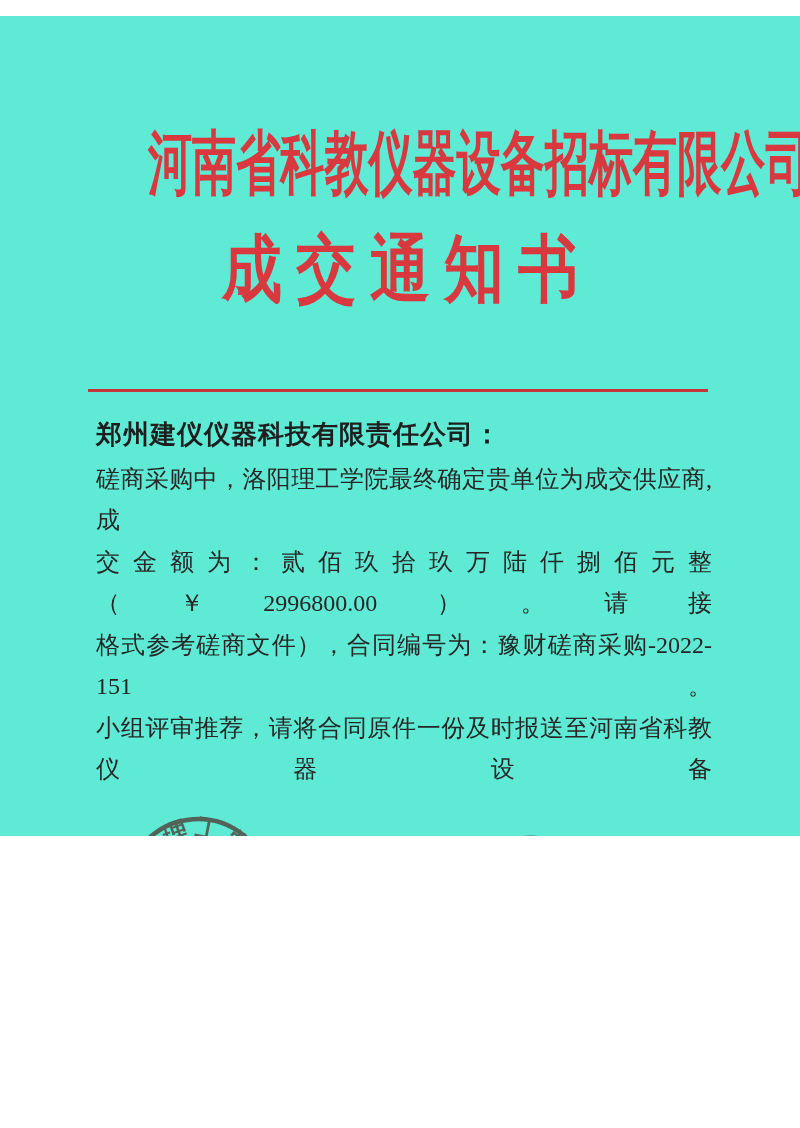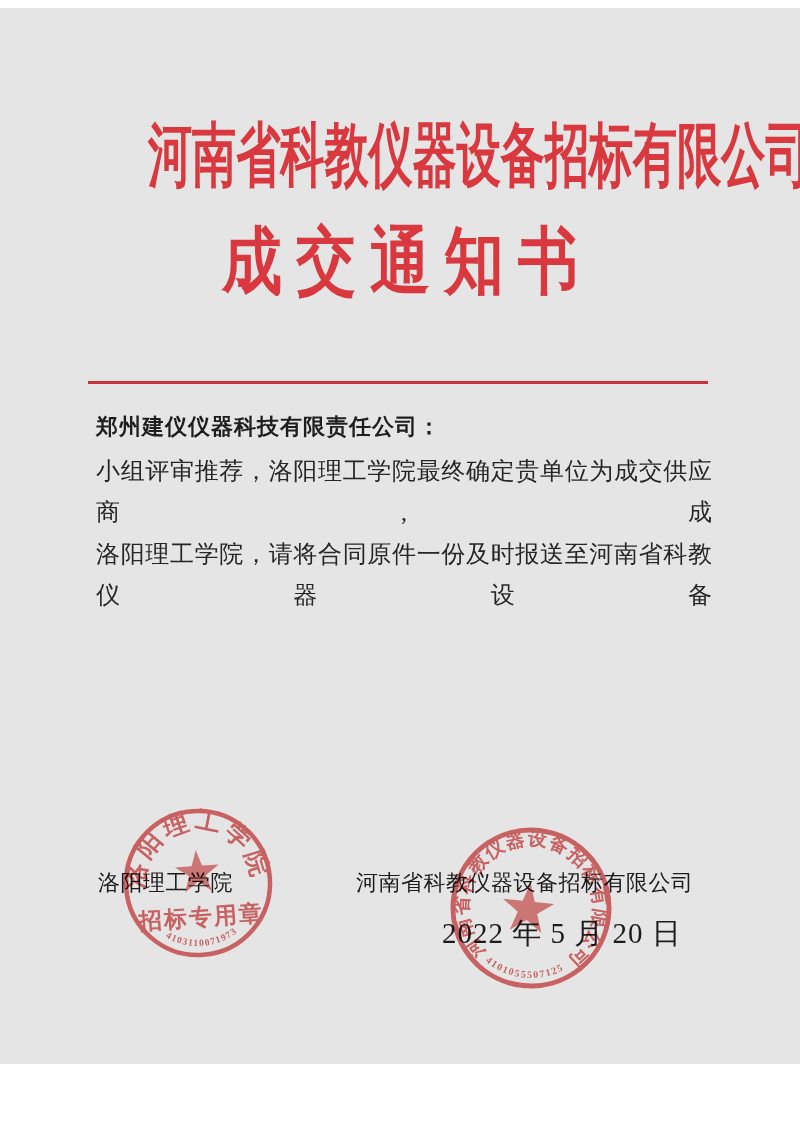--- a/index.html
+++ b/index.html
@@ -5,8 +5,8 @@
   html,body{margin:0;padding:0;}
   body{background:#ffffff;font-family:"Liberation Serif","DejaVu Serif",serif;}
   .page{
-    position:relative;width:800px;height:1056px;margin:8px auto;
-    background:#e5e5e5;overflow:hidden;color:#262626;
+    position:relative;width:800px;height:820px;margin:16px auto;
+    background:#5eead4;overflow:hidden;color:#262626;
   }
   
   .title-line1{

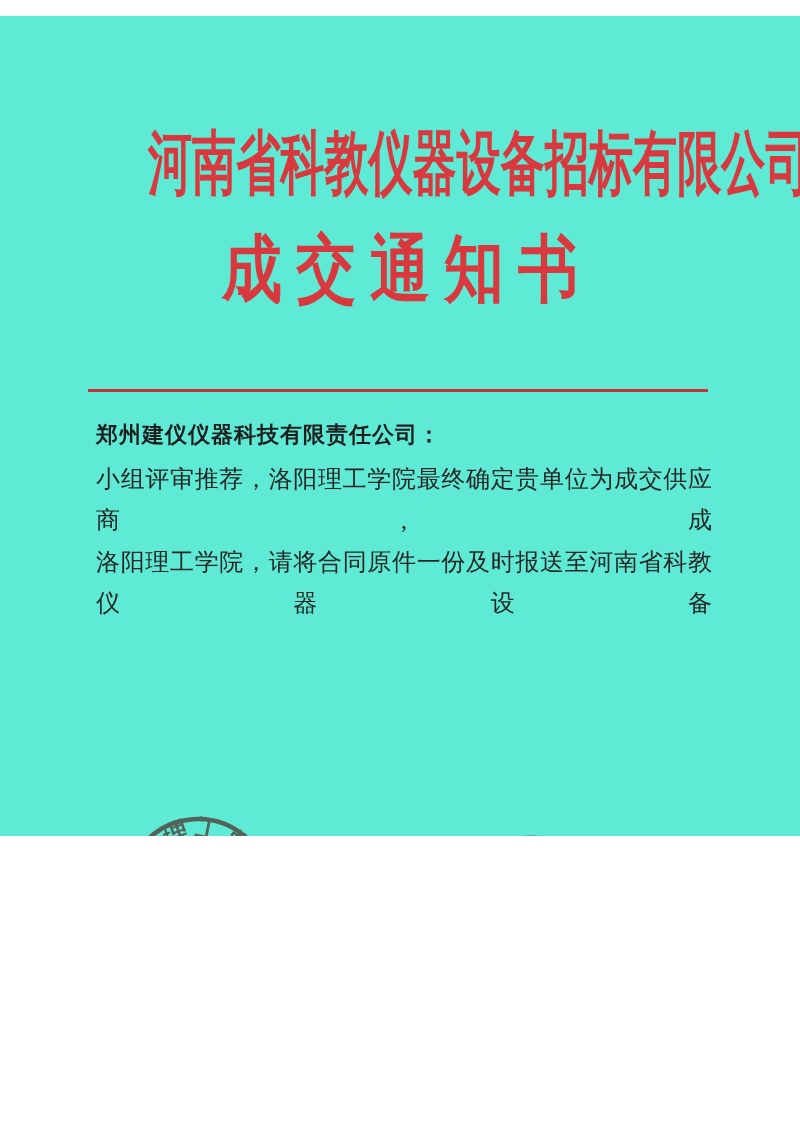--- a/index.html
+++ b/index.html
@@ -35,7 +35,7 @@
   }
   .salutation{
     font-family:"Liberation Sans","DejaVu Sans",sans-serif;
-    font-weight:bold;font-size:22px;letter-spacing:1px;
+    font-weight:bold;font-size:26px;letter-spacing:1px;
     margin-bottom:3px;color:#1e1e1e;
   }
   .body-line{white-space:nowrap;}

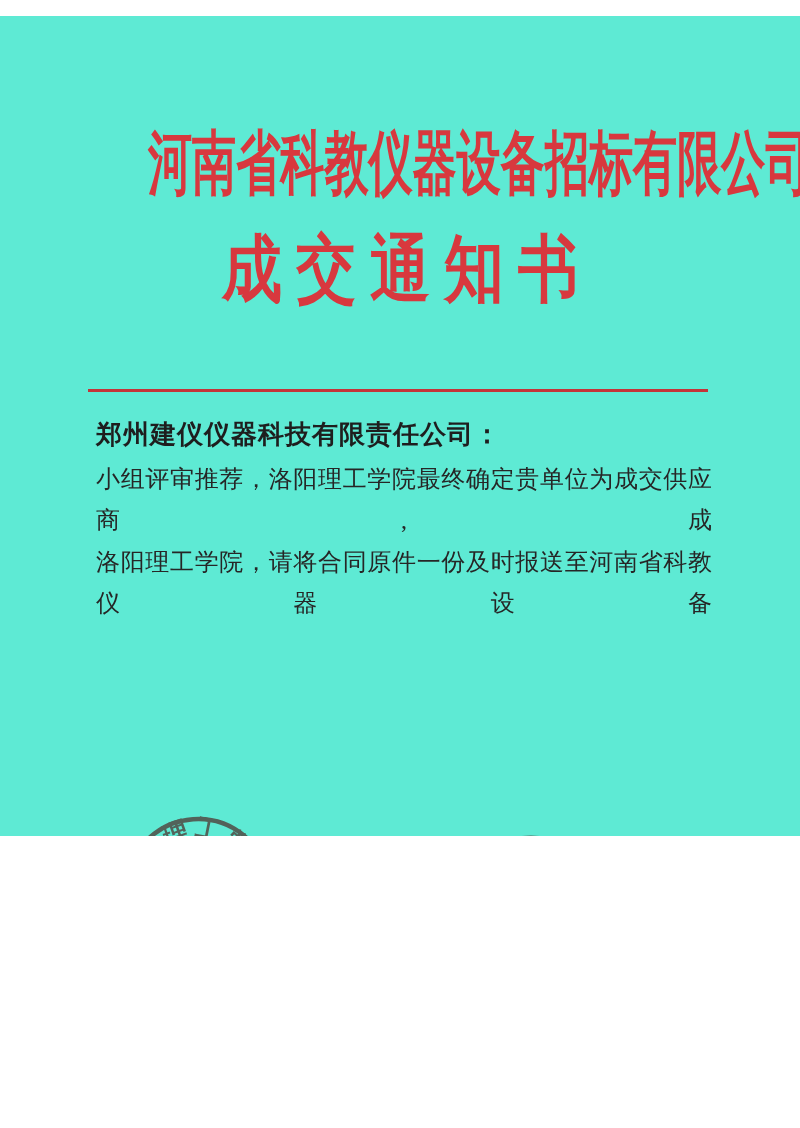--- a/index.html
+++ b/index.html
@@ -63,7 +63,7 @@
 
   <div class="body-text">
     <div class="salutation">郑州建仪仪器科技有限责任公司：</div>
-    <div class="body-line stretch">小组评审推荐，洛阳理工学院最终确定贵单位为成交供应商,成</div>
+    <div class="body-line stretch">磋商采购中，洛阳理工学院最终确定贵单位为成交供应商,成</div>
     <div class="body-line stretch">洛阳理工学院，请将合同原件一份及时报送至河南省科教仪器设备</div>
   </div>
 

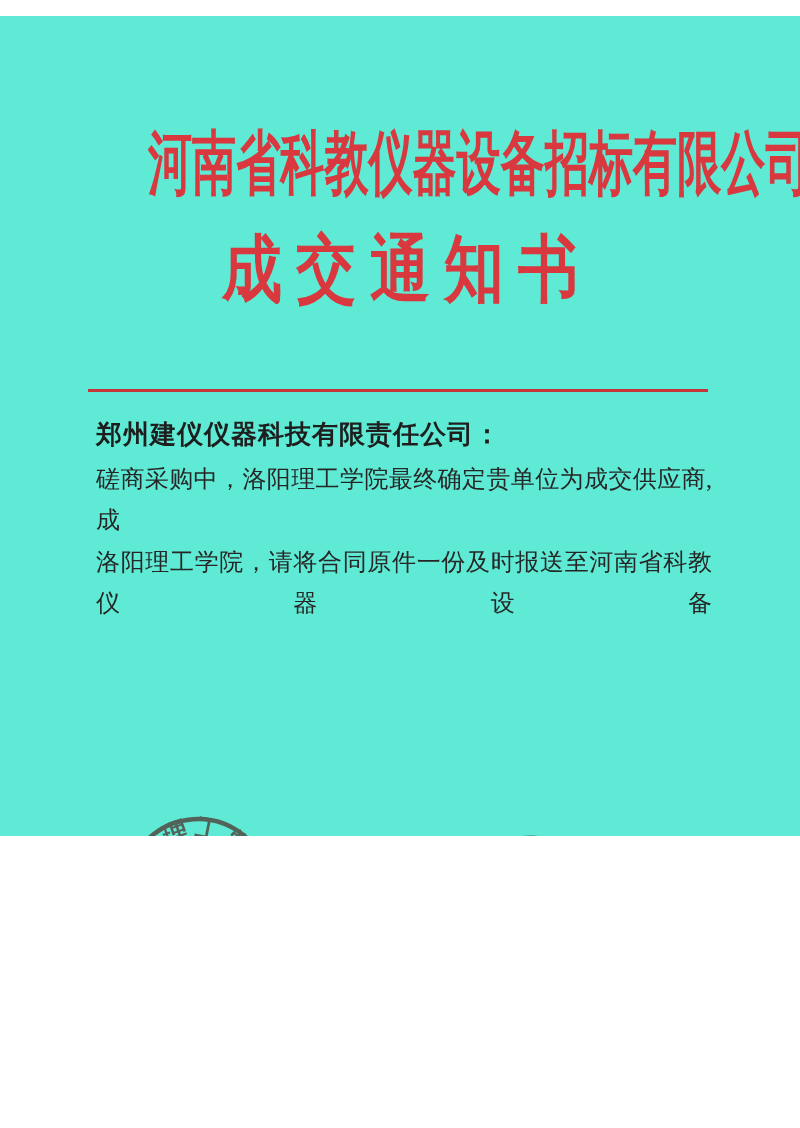--- a/index.html
+++ b/index.html
@@ -64,6 +64,7 @@
   <div class="body-text">
     <div class="salutation">郑州建仪仪器科技有限责任公司：</div>
     <div class="body-line stretch">磋商采购中，洛阳理工学院最终确定贵单位为成交供应商,成</div>
+    <div class="body-line stretch">交金额为：贰佰玖拾玖万陆仟捌佰元整（￥2996800.00）。请接</div>
     <div class="body-line stretch">洛阳理工学院，请将合同原件一份及时报送至河南省科教仪器设备</div>
   </div>
 

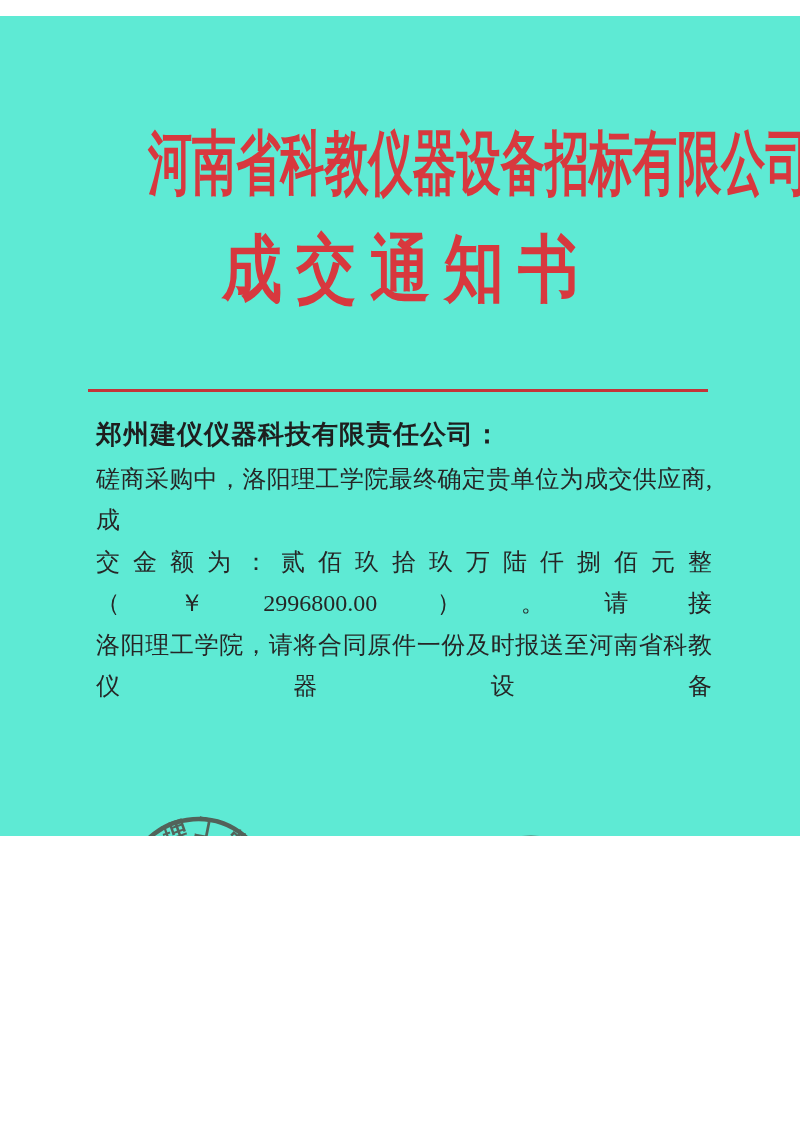--- a/index.html
+++ b/index.html
@@ -65,6 +65,7 @@
     <div class="salutation">郑州建仪仪器科技有限责任公司：</div>
     <div class="body-line stretch">磋商采购中，洛阳理工学院最终确定贵单位为成交供应商,成</div>
     <div class="body-line stretch">交金额为：贰佰玖拾玖万陆仟捌佰元整（￥2996800.00）。请接</div>
+    <div class="body-line stretch">格式参考磋商文件），合同编号为：豫财磋商采购-2022-151。</div>
     <div class="body-line stretch">洛阳理工学院，请将合同原件一份及时报送至河南省科教仪器设备</div>
   </div>
 

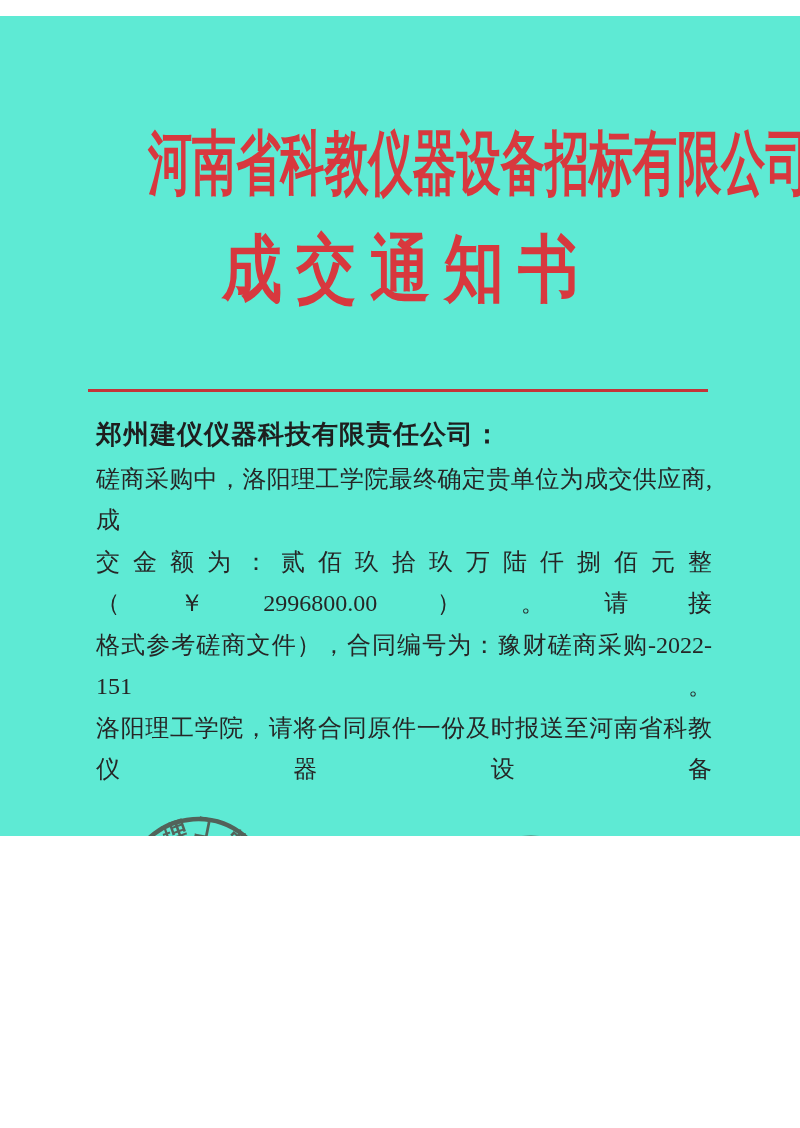--- a/index.html
+++ b/index.html
@@ -66,7 +66,7 @@
     <div class="body-line stretch">磋商采购中，洛阳理工学院最终确定贵单位为成交供应商,成</div>
     <div class="body-line stretch">交金额为：贰佰玖拾玖万陆仟捌佰元整（￥2996800.00）。请接</div>
     <div class="body-line stretch">格式参考磋商文件），合同编号为：豫财磋商采购-2022-151。</div>
-    <div class="body-line stretch">洛阳理工学院，请将合同原件一份及时报送至河南省科教仪器设备</div>
+    <div class="body-line stretch">小组评审推荐，请将合同原件一份及时报送至河南省科教仪器设备</div>
   </div>
 
   <div class="sig sig-left-name">洛阳理工学院</div>

